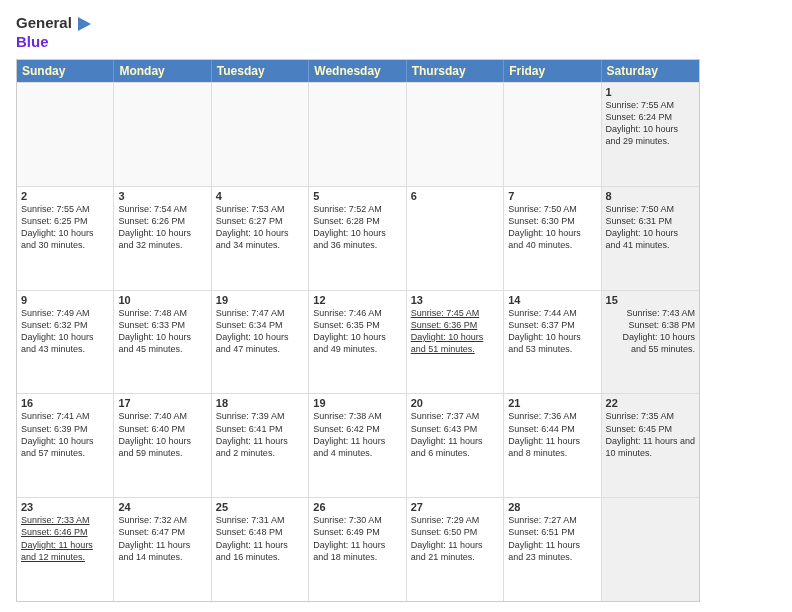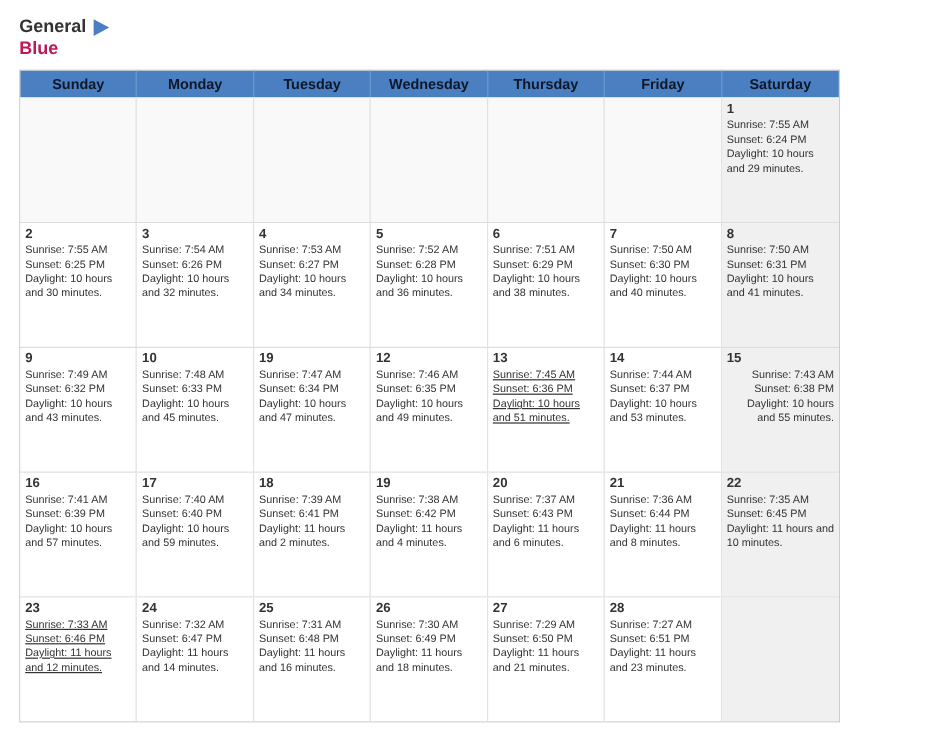--- a/index.html
+++ b/index.html
@@ -104,7 +104,7 @@
     <span style="color:#333;">General</span><svg width="18" height="18" viewBox="0 0 18 18" style="vertical-align:middle;margin-left:1px;">
             <polygon points="5,2 18,9 5,16" fill="#4a7fc1"></polygon>
           </svg><br>
-    <span style="color:#be185d;">Blue</span>
+    <span style="color:#6d28d9;">Blue</span>
   </div>
 </div>
     <div class="title-block">

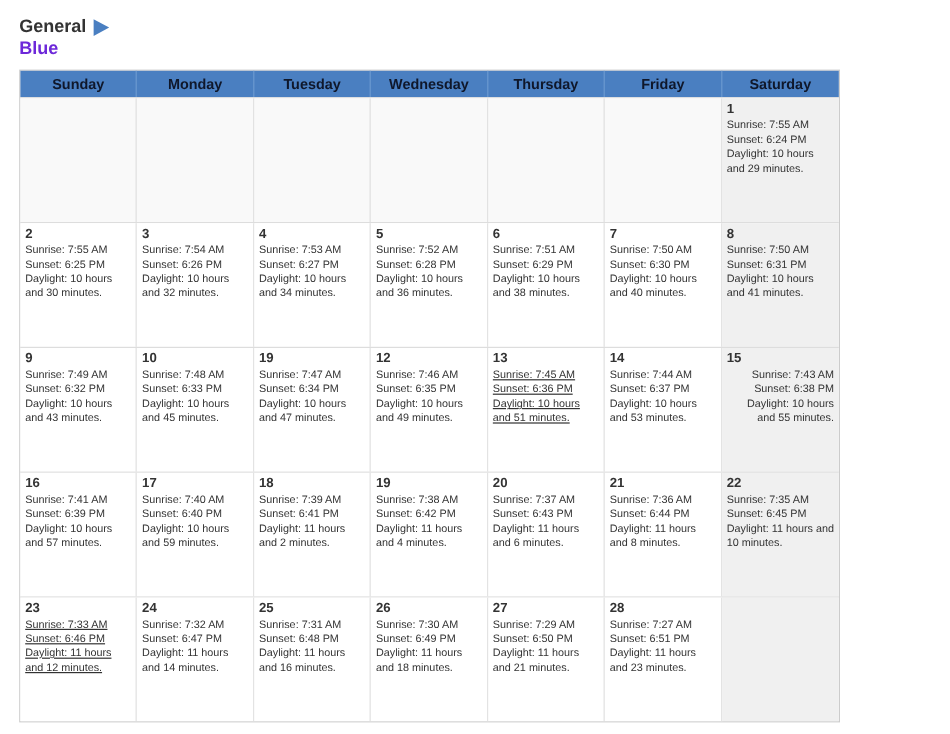--- a/index.html
+++ b/index.html
@@ -52,11 +52,11 @@
       background: #4a7fc1;
     }
     .cal-header-cell {
-      color: #0f172a;
+      color: #fef9c3;
       font-size: 12px;
       font-weight: bold;
       padding: 4px 5px;
-      text-align: center;
+      text-align: left;
       border-right: 1px solid #6b99d0;
     }
     .cal-header-cell:last-child { border-right: none; }

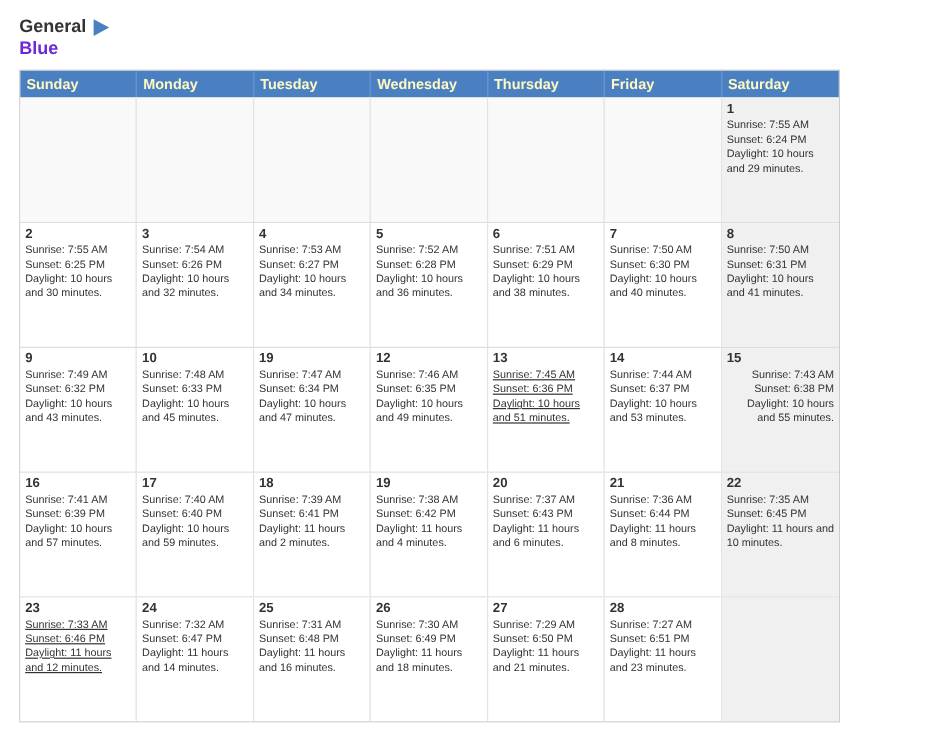--- a/index.html
+++ b/index.html
@@ -165,9 +165,6 @@
           </div>
           <div class="cal-cell">
             <div class="day-num">6</div>
-            <div class="cell-text" style="white-space: pre-line;">Sunrise: 7:51 AM
-Sunset: 6:29 PM
-Daylight: 10 hours and 38 minutes.</div>
           </div>
           <div class="cal-cell">
             <div class="day-num">7</div>

